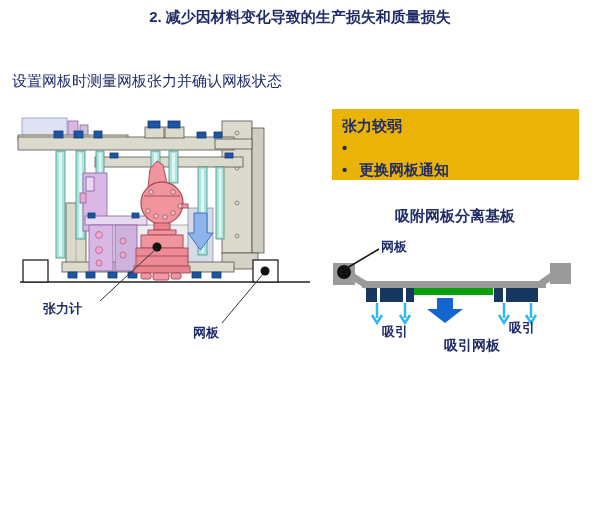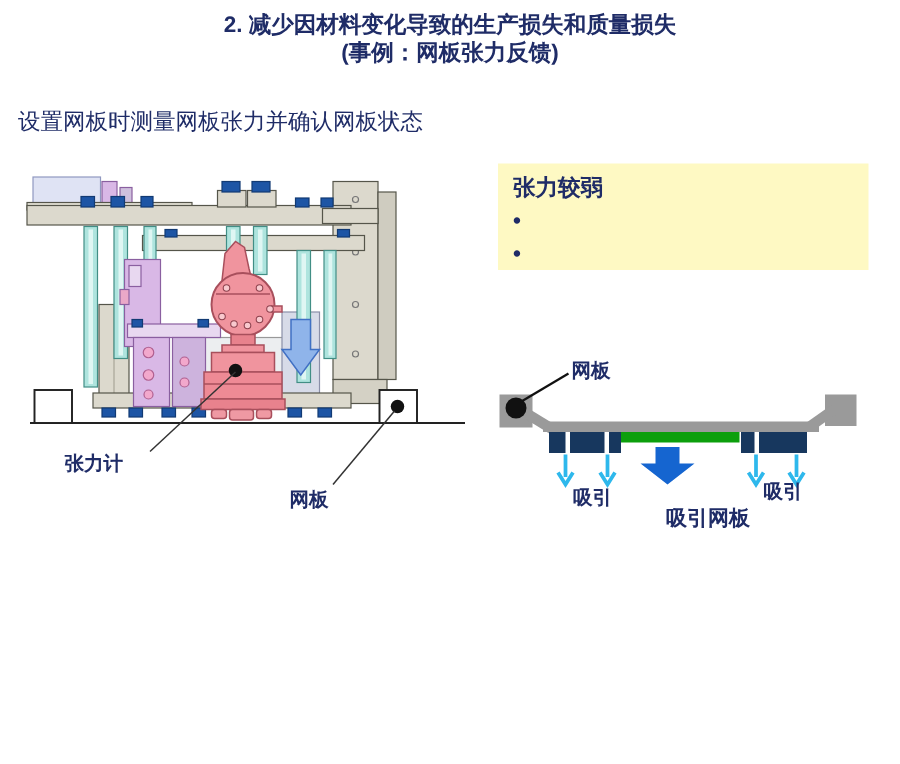--- a/index.html
+++ b/index.html
@@ -34,7 +34,6 @@
 
   <div id="title-block">
     <div>2. 减少因材料变化导致的生产损失和质量损失</div>
-    <div>(事例：网板张力反馈)</div>
   </div>
   <div id="subtitle">设置网板时测量网板张力并确认网板状态</div>
 

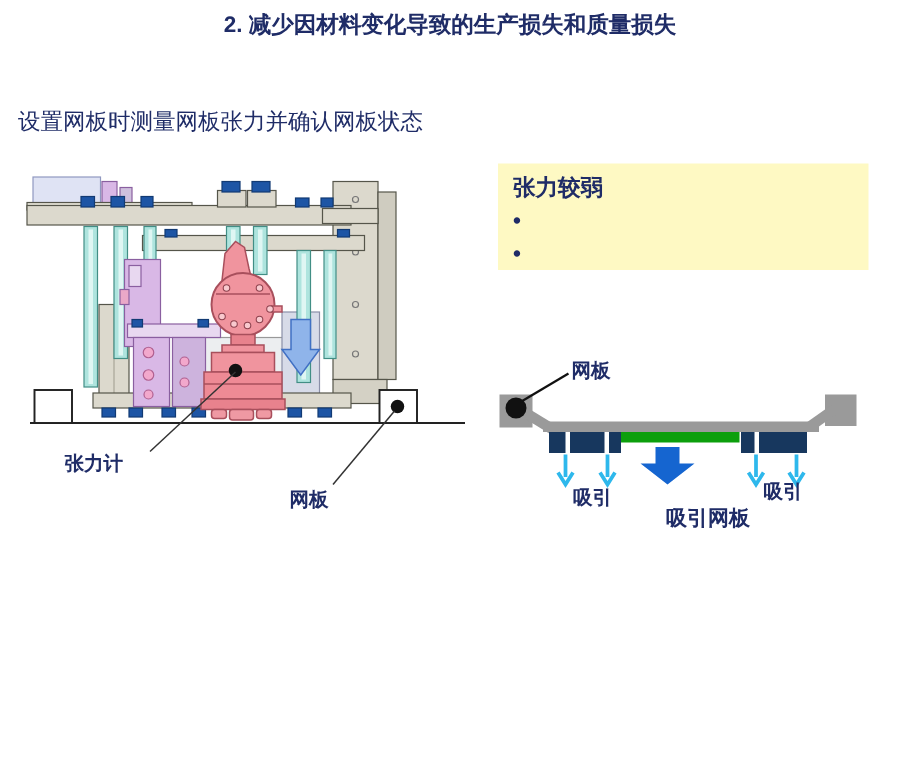--- a/index.html
+++ b/index.html
@@ -11,7 +11,7 @@
     font-weight:bold;font-size:15px;line-height:19px;}
   #subtitle{position:absolute;left:12px;top:72px;font-weight:normal;font-size:15px;}
   #info-box{position:absolute;left:332px;top:109px;width:247px;height:71px;
-    background:#fef9c3;box-sizing:border-box;padding:6px 10px;
+    background:#eab308;box-sizing:border-box;padding:6px 10px;
     font-weight:bold;font-size:15px;line-height:22px;}
   .bullet-row{display:flex;}
   .bullet-dot{width:17px;flex:0 0 17px;}

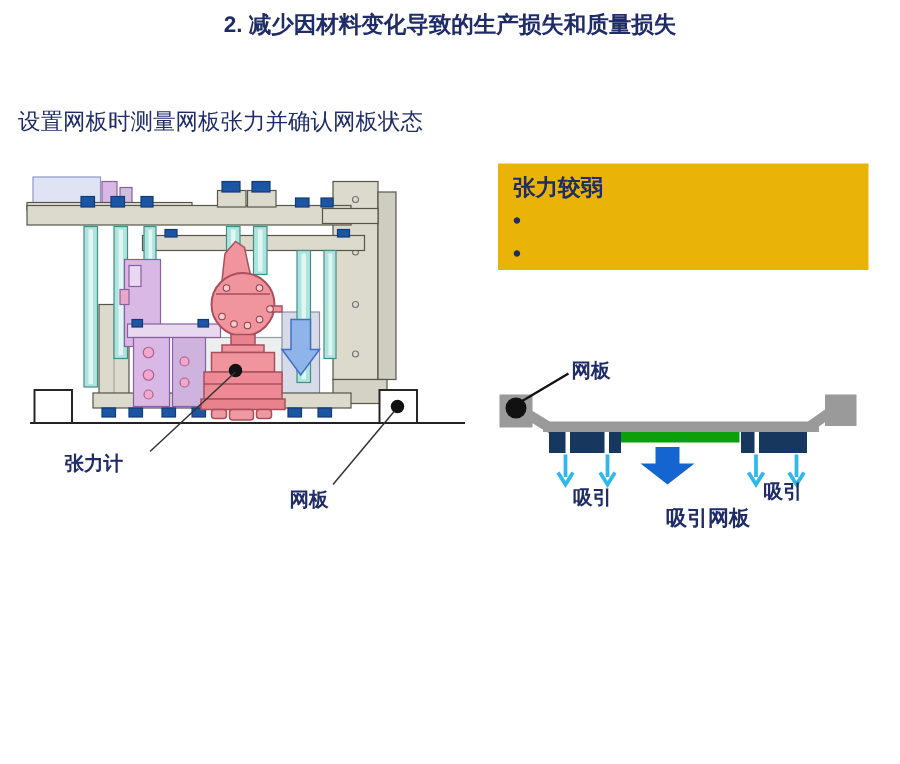--- a/index.html
+++ b/index.html
@@ -175,6 +175,7 @@
     </div>
     <div class="bullet-row">
       <span class="bullet-dot">•</span>
+      <span>更换网板通知</span>
     </div>
   </div>
 

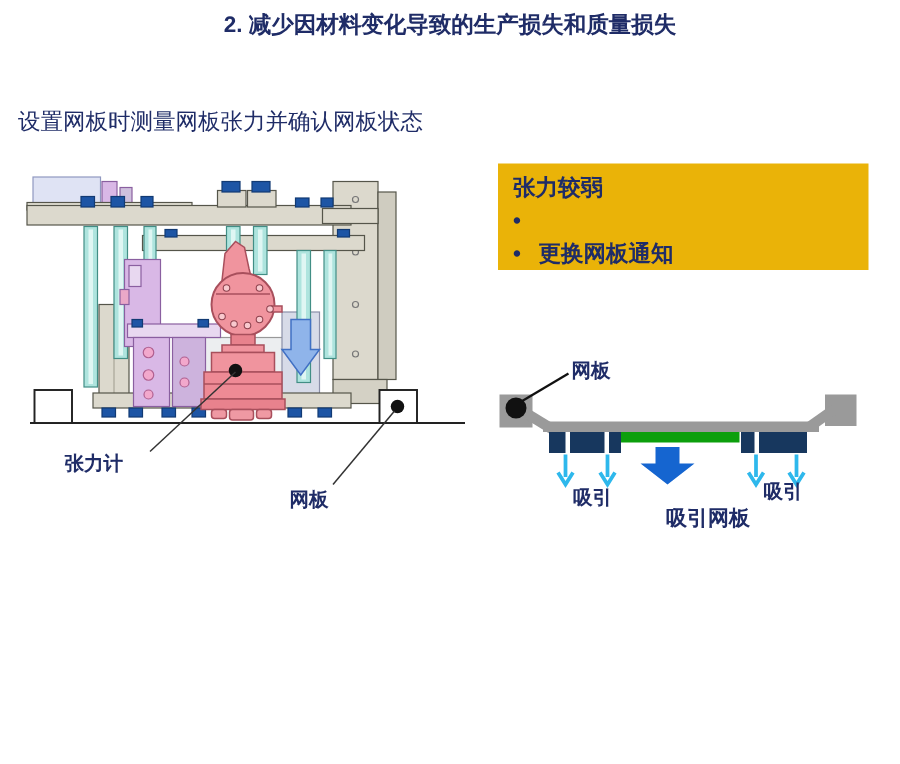--- a/index.html
+++ b/index.html
@@ -179,6 +179,7 @@
     </div>
   </div>
 
+  <div id="diagram-title">吸附网板分离基板</div>
 
   <svg id="diagram-svg" width="250" height="120" viewBox="0 0 250 120">
     <g fill="#9a9a9a">

